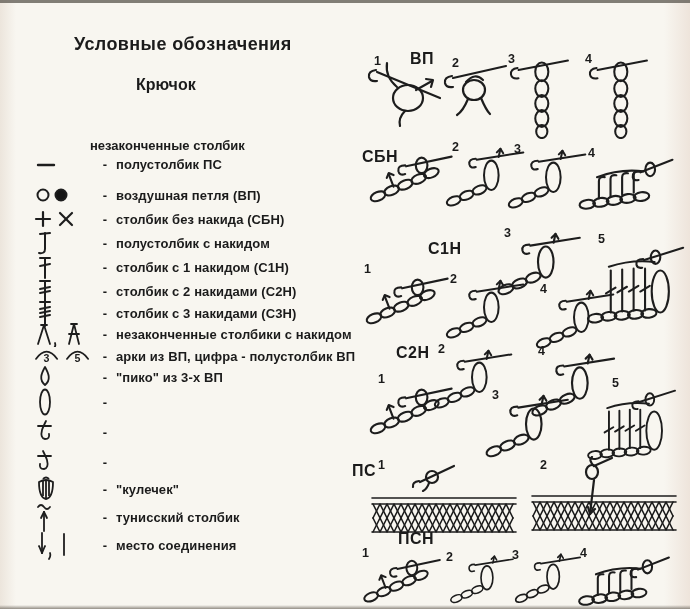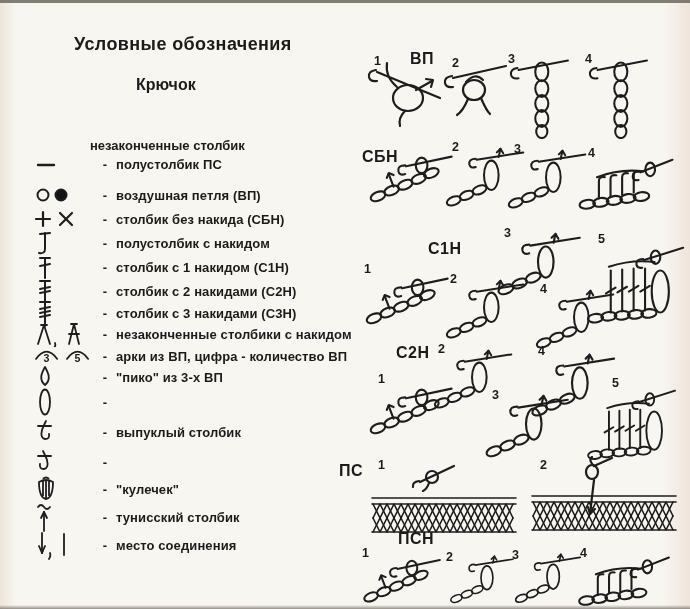--- a/index.html
+++ b/index.html
@@ -287,7 +287,7 @@
           </svg>
       </span>
       <span class="ldash">-</span>
-      <span class="llabel">арки из ВП, цифра - количество ВП</span>
+      <span class="llabel">арки из ВП, цифра - полустолбик ВП</span>
     </div>
 
     <div class="lrow" style="top:365px">

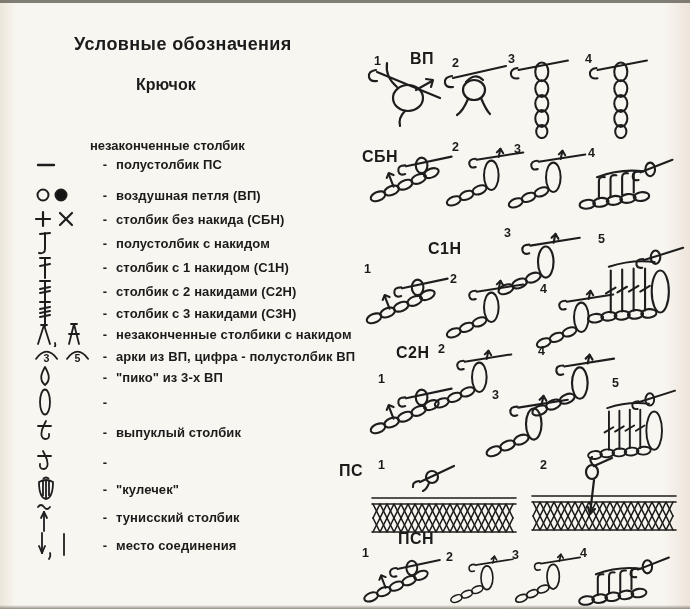--- a/index.html
+++ b/index.html
@@ -323,7 +323,6 @@
           </svg>
       </span>
       <span class="ldash">-</span>
-      <span class="llabel">выпуклый столбик</span>
     </div>
 
     <div class="lrow" style="top:450px">

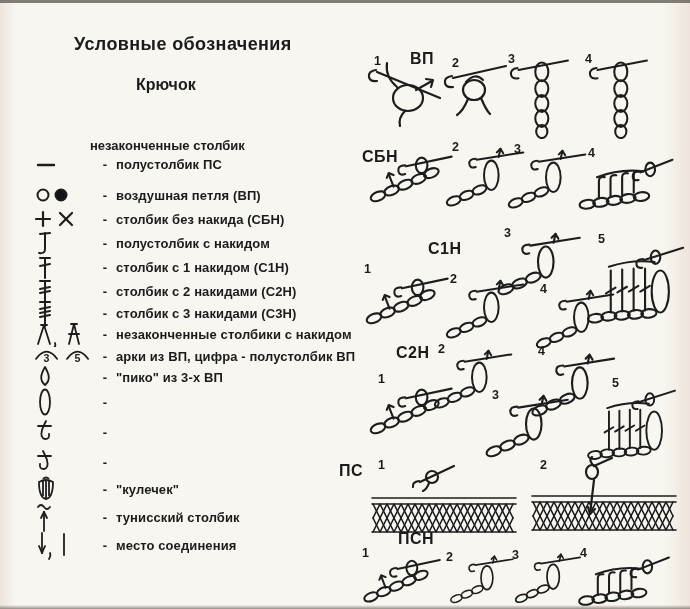--- a/index.html
+++ b/index.html
@@ -473,7 +473,7 @@
   </div>
 
   <div>
-    <span class="dlabel" style="left:339px;top:462px">ПС</span>
+    <span class="dlabel" style="left:352px;top:462px">ПС</span>
     <span class="dnum" style="left:378px;top:458px">1</span>
     <svg class="sk" style="left:368px;top:460px" width="152" height="76" viewBox="0 0 152 76">
       <use href="#g-hookknot" x="42" y="0" width="46" height="32"></use>

